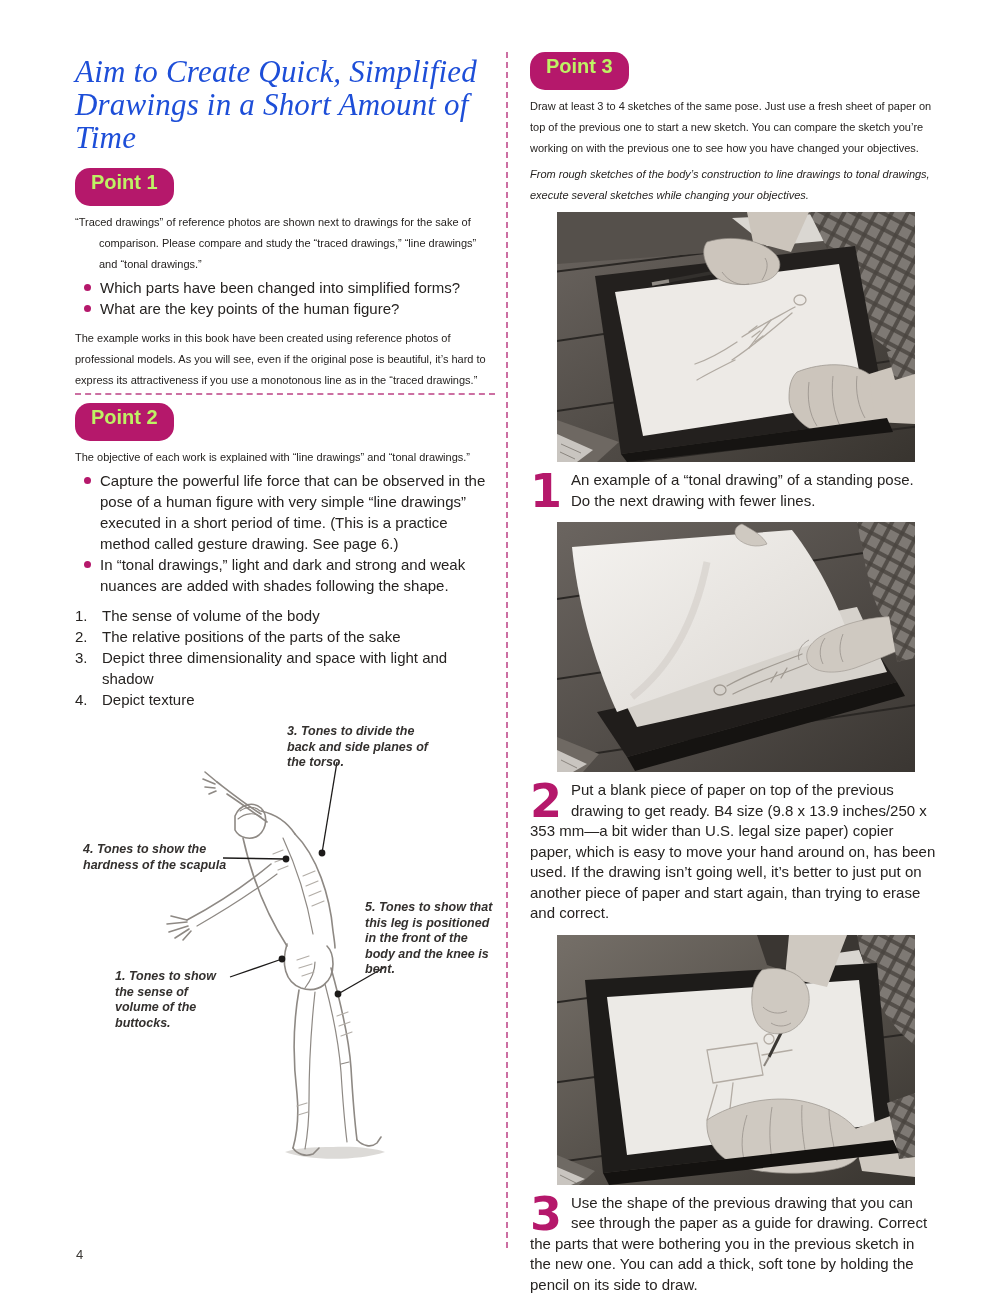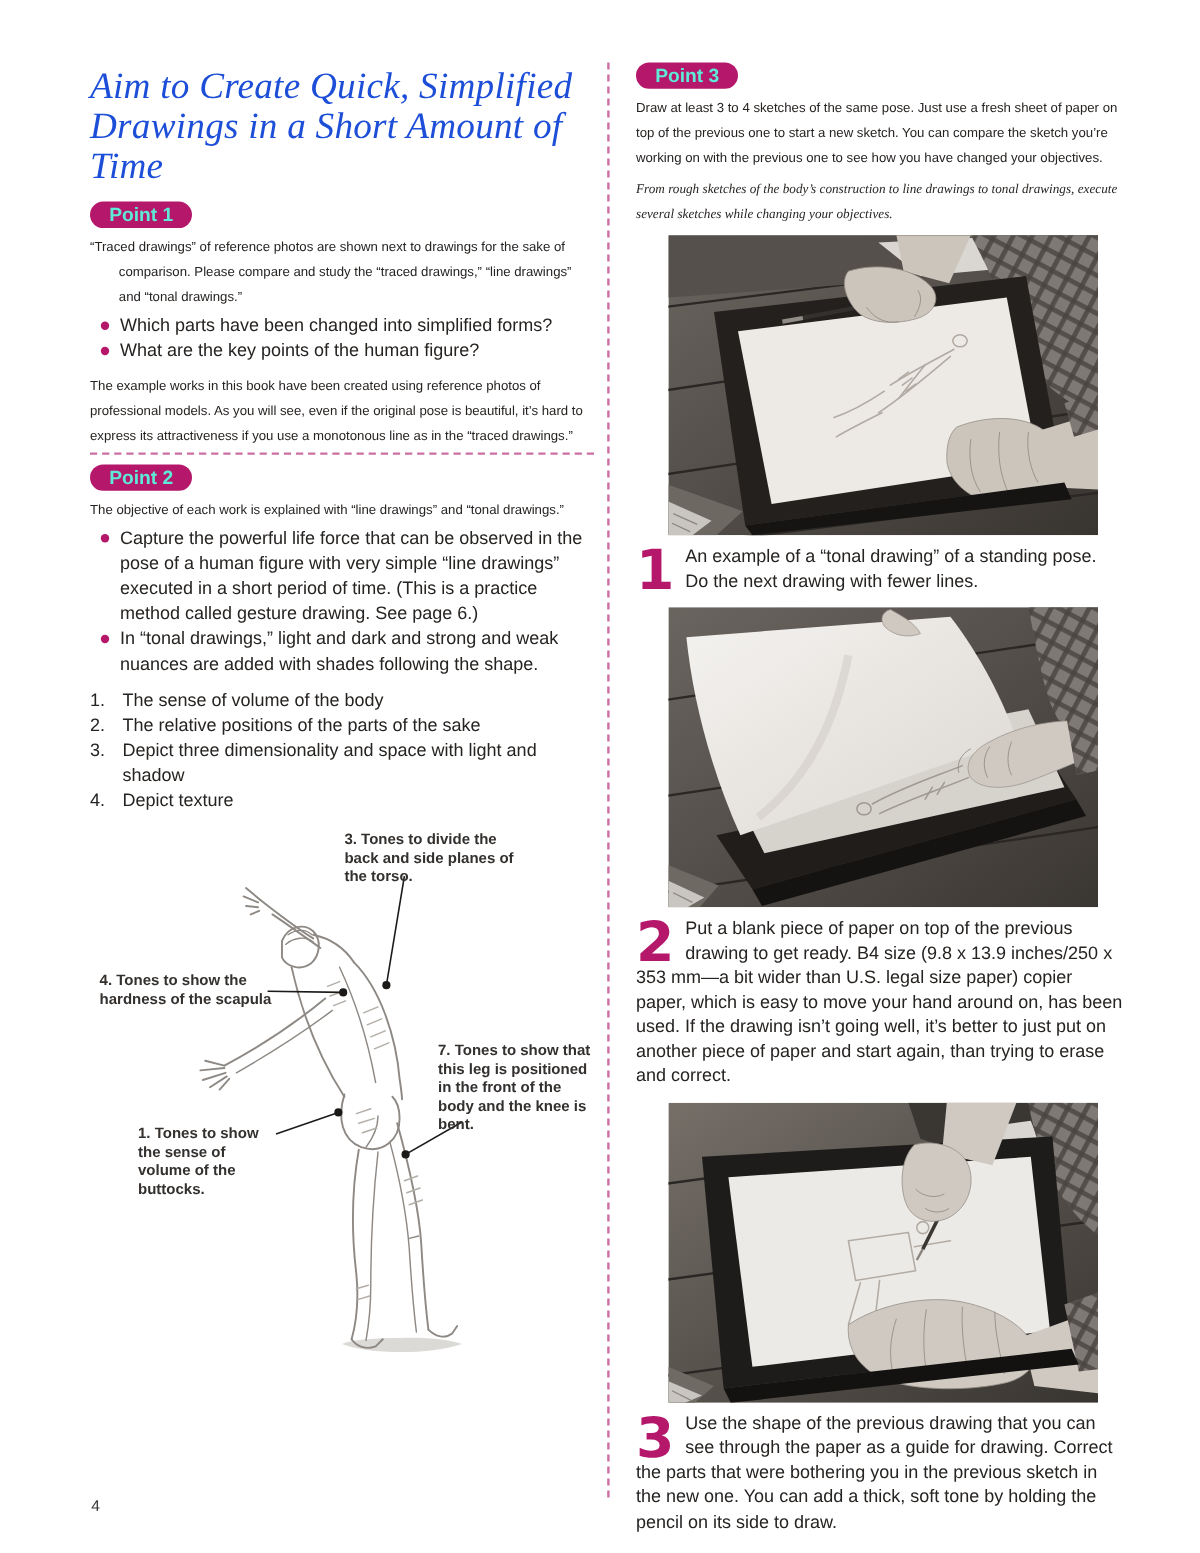--- a/index.html
+++ b/index.html
@@ -16,8 +16,8 @@
     font-size:31px;line-height:33px;color:#1d4ed8;margin:0 0 14px 0;letter-spacing:.2px;
   }
   .badge{
-    display:inline-block;background:var(--accent);color:#5eead4;font-size:16px;font-weight:bold;
-    padding:3px 16px 1px;border-radius:15px;margin:0 0 6px 0;
+    display:inline-block;background:var(--accent);color:#bef264;font-size:20px;font-weight:bold;
+    padding:3px 16px 12px;border-radius:15px;margin:0 0 6px 0;
   }
   p{margin:0 0 9px 0;font-size:11px;line-height:21px;}
   p.tight{margin-bottom:2px;}

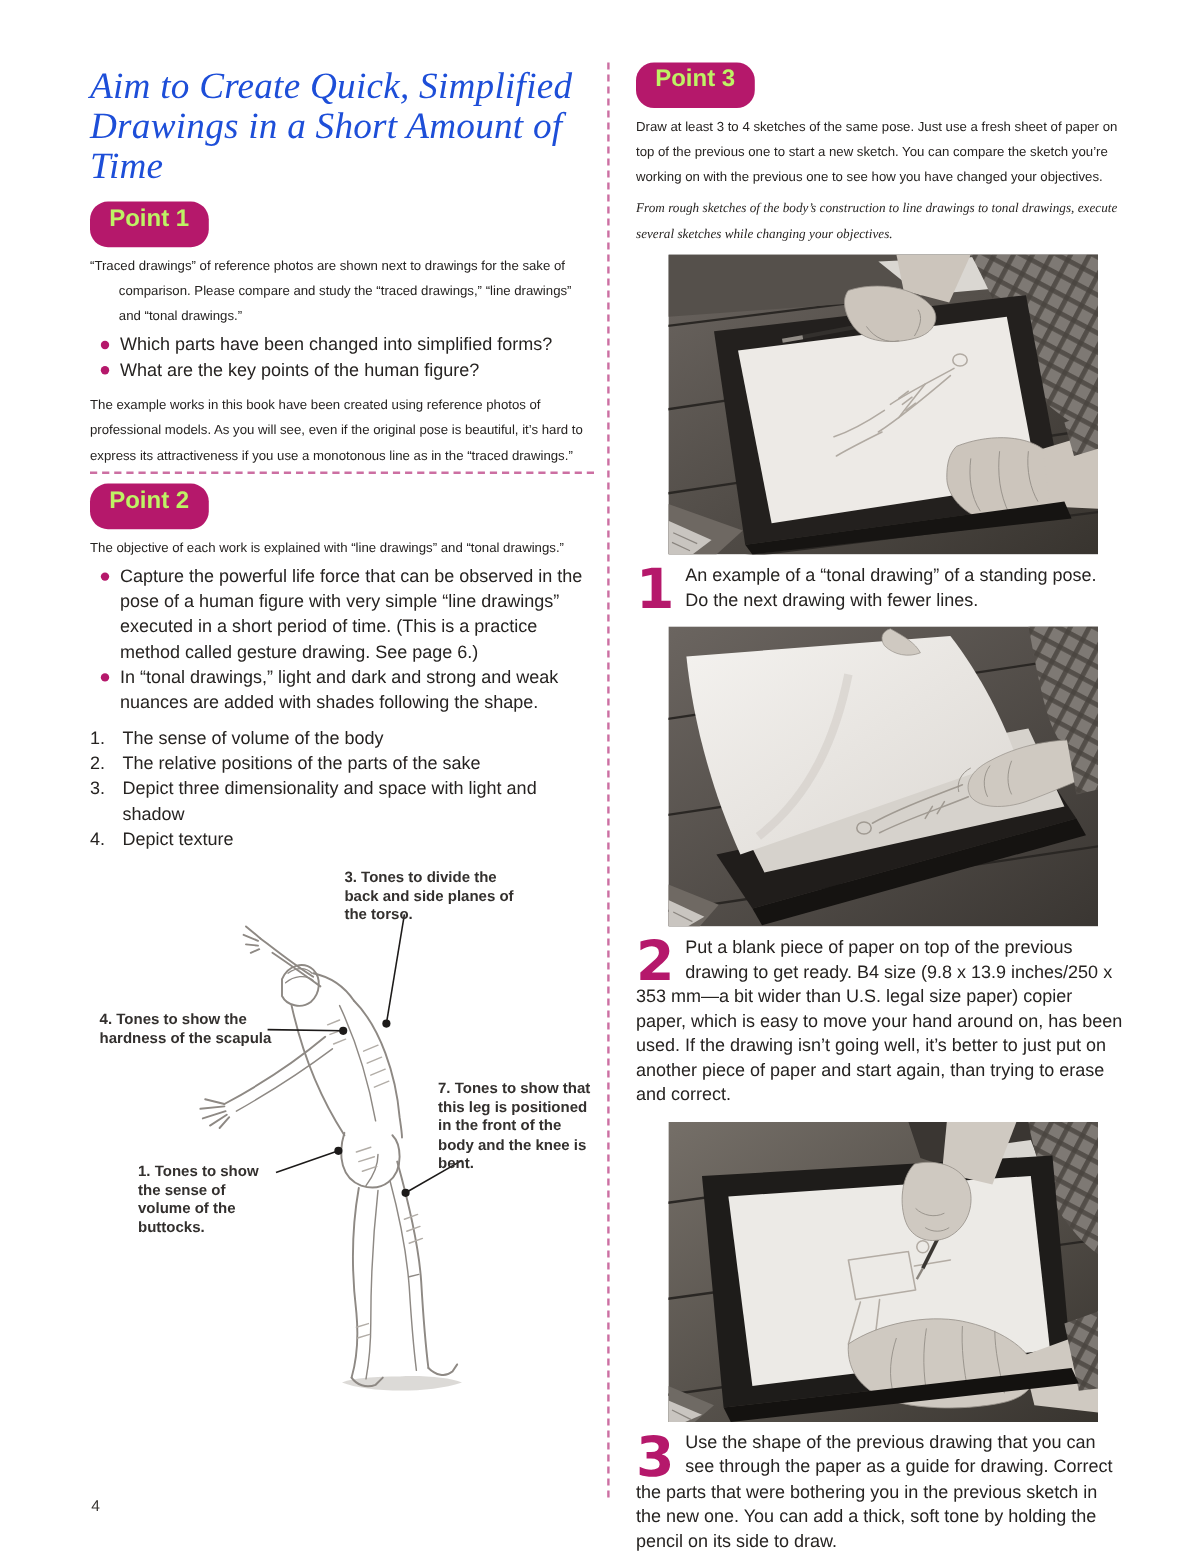--- a/index.html
+++ b/index.html
@@ -22,7 +22,7 @@
   p{margin:0 0 9px 0;font-size:11px;line-height:21px;}
   p.tight{margin-bottom:2px;}
   .hang{padding-left:24px;text-indent:-24px;}
-  .note{font-style:italic;margin-bottom:6px;font-family:Liberation Serif, serif;}
+  .note{font-style:italic;margin-bottom:6px;}
   .bullets{margin:0 0 9px 0;}
   .bullet{position:relative;padding-left:25px;font-size:15px;line-height:21px;}
   .bullet::before{content:"";position:absolute;left:9px;top:7px;width:7px;height:7px;

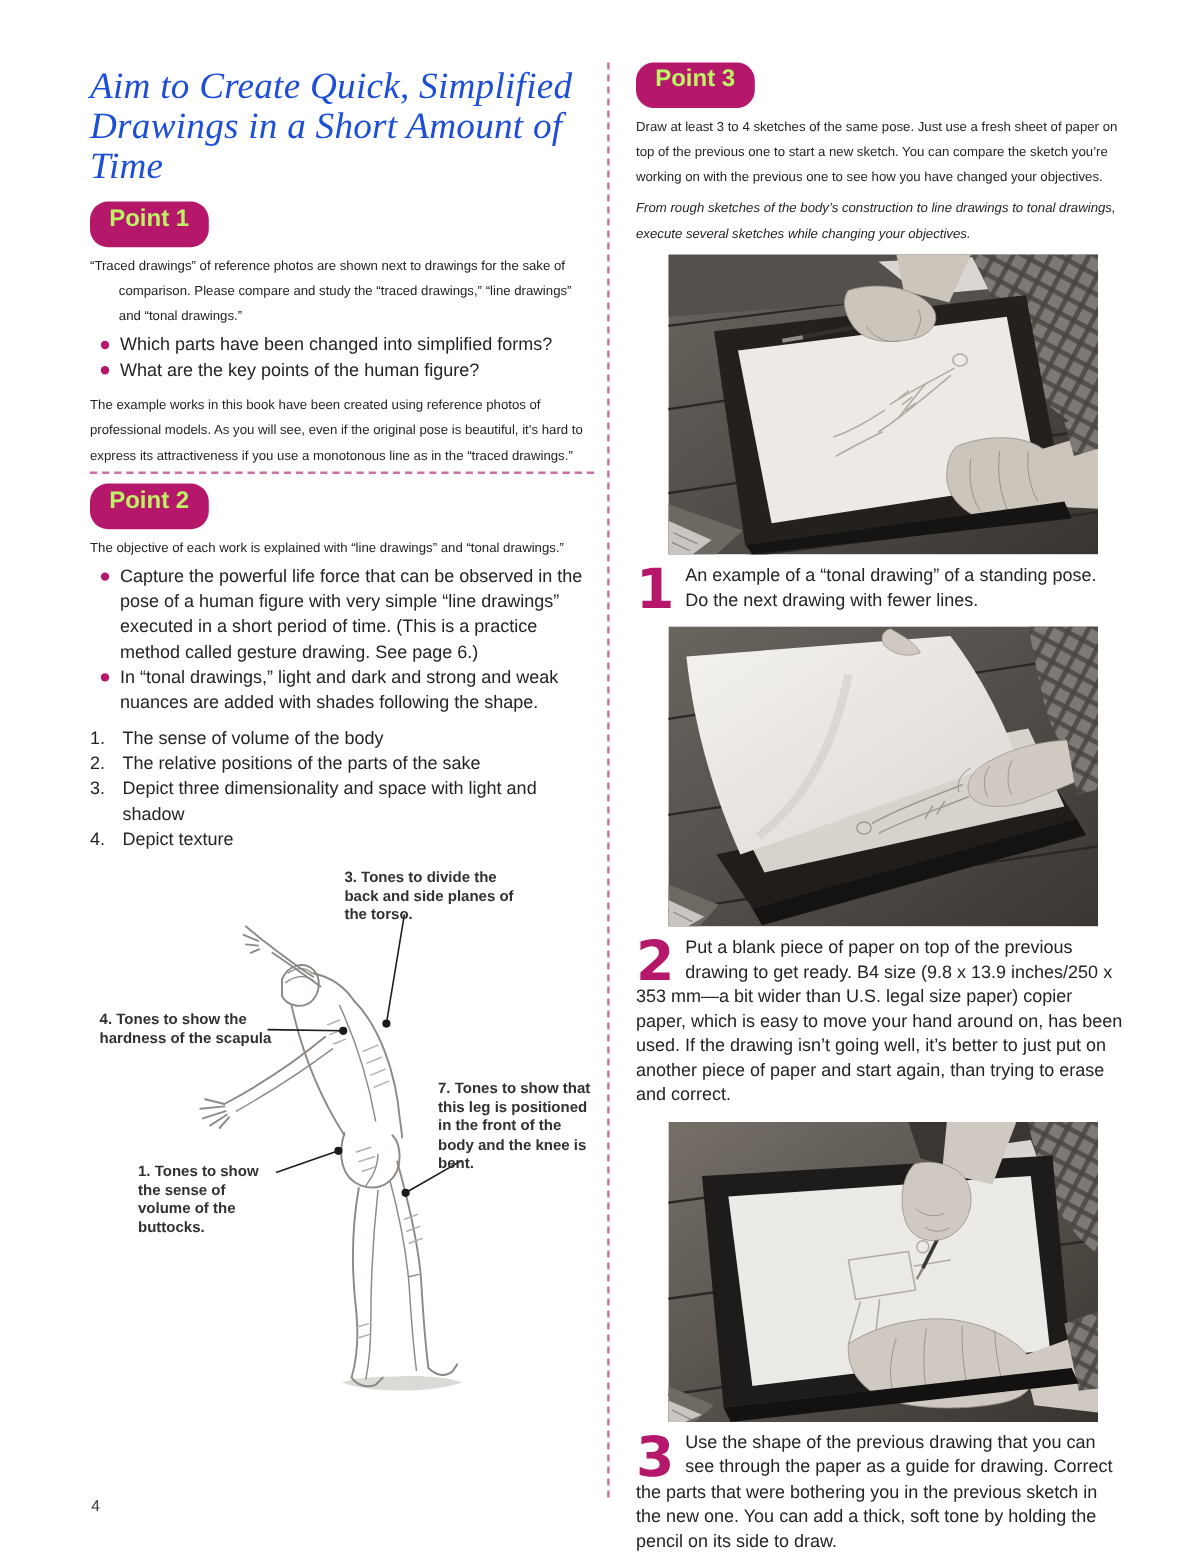--- a/index.html
+++ b/index.html
@@ -33,7 +33,7 @@
   .hdivider{height:0;border:none;border-top:2px dashed var(--divider);margin:2px 0 8px 0;}
   .figure-area{position:relative;height:480px;margin-top:0;}
   .figure-area .overlay{position:absolute;left:0;top:0;}
-  .ann{position:absolute;font-size:12.5px;font-weight:bold;
+  .ann{position:absolute;font-size:12.5px;font-weight:bold;font-style:italic;
     line-height:15.5px;color:#33302e;}
   .ann.pos-1{left:40px;top:253px;width:120px;}
   .ann.pos-2{left:290px;top:184px;width:136px;}

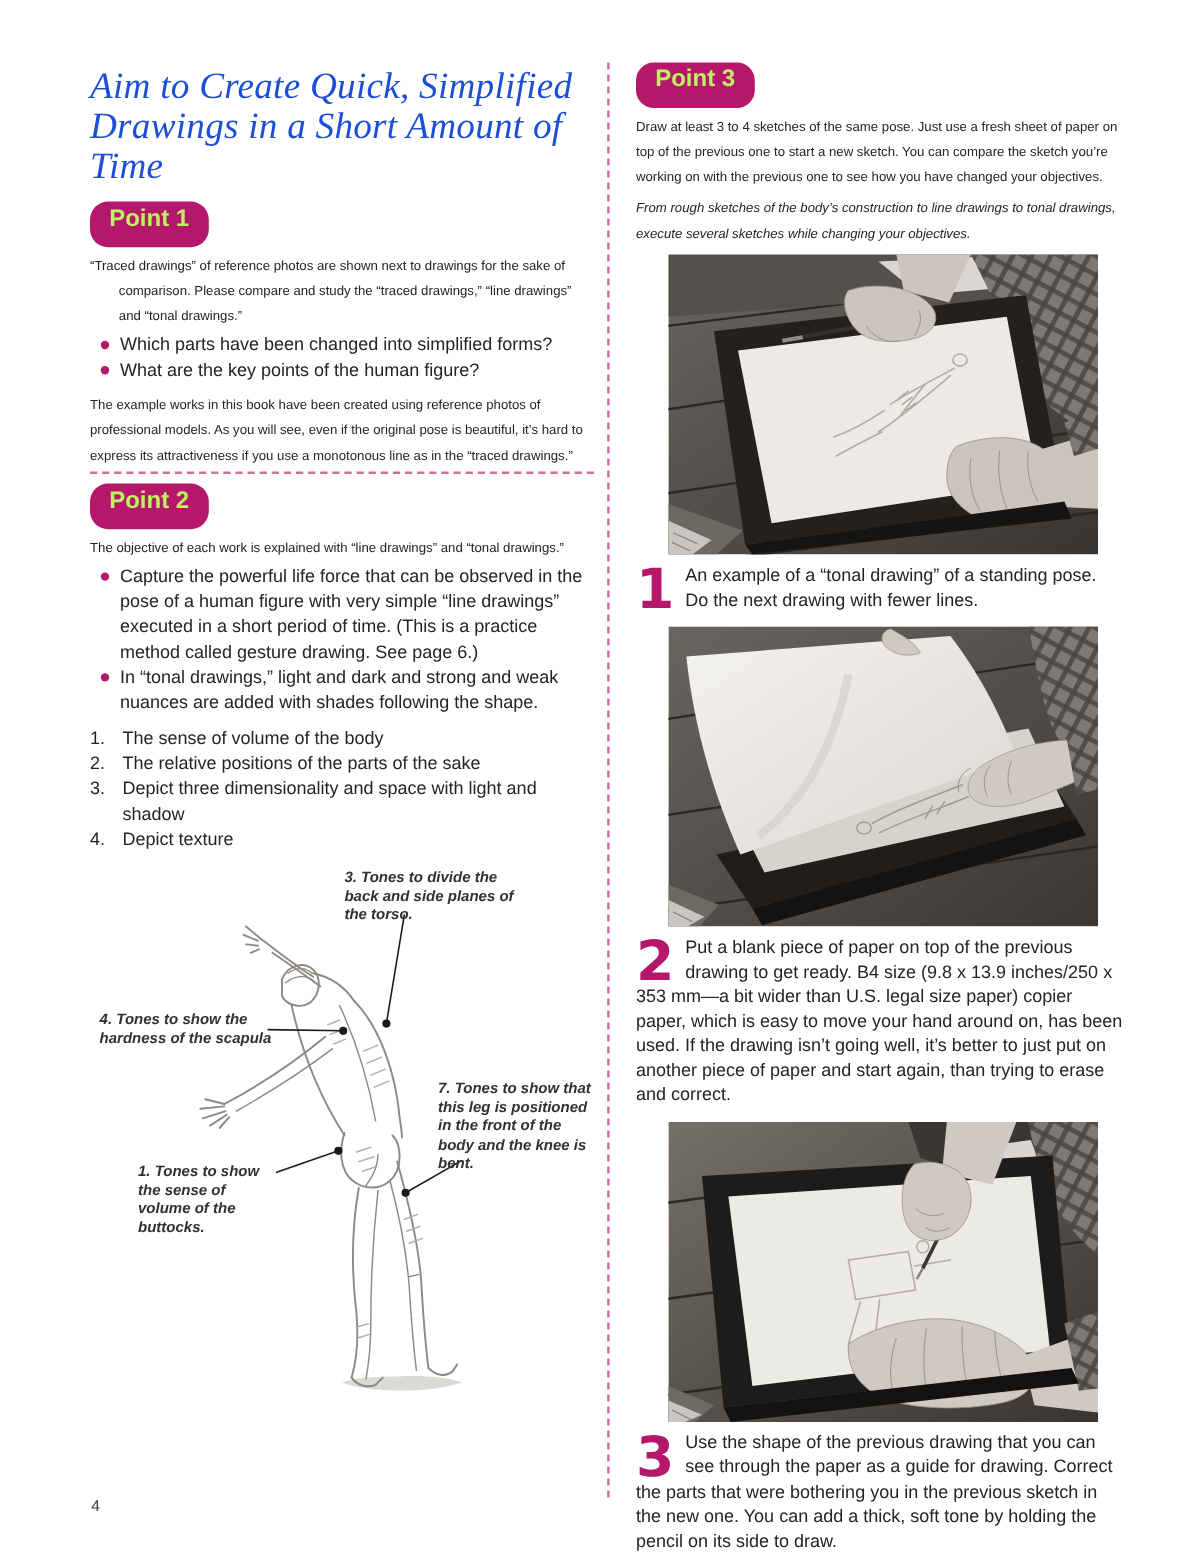--- a/index.html
+++ b/index.html
@@ -151,7 +151,7 @@
       </g>
     </svg>
     <div class="ann pos-1">1. Tones to show the sense of volume of the buttocks.</div>
-    <div class="ann pos-2">7. Tones to show that this leg is positioned in the front of the body and the knee is bent.</div>
+    <div class="ann pos-2">5. Tones to show that this leg is positioned in the front of the body and the knee is bent.</div>
     <div class="ann pos-3">3. Tones to divide the back and side planes of the torso.</div>
     <div class="ann pos-4">4. Tones to show the hardness of the scapula</div>
   </div>

